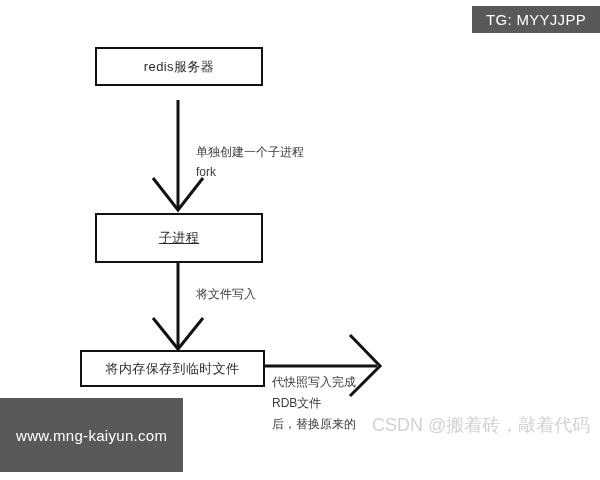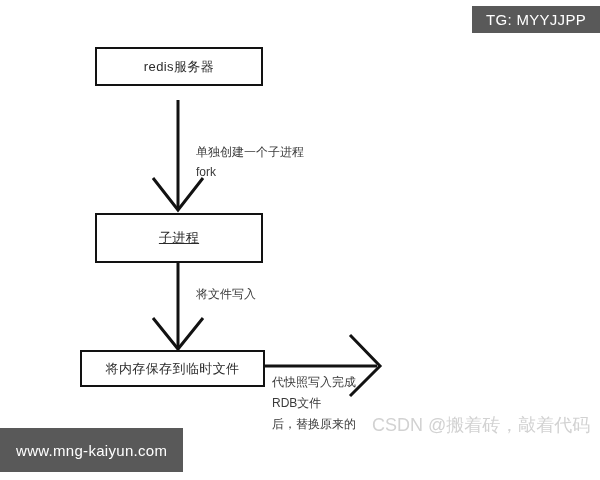--- a/index.html
+++ b/index.html
@@ -58,7 +58,7 @@
     letter-spacing: .3px;
   }
   #banner-tg   { right: 0; top: 6px; padding: 0 14px; height: 27px; }
-  #banner-site { left: 0; bottom: 8px; padding: 1px 16px; height: 42px; }
+  #banner-site { left: 0; bottom: 8px; padding: 16px 16px; height: 42px; }
 
   #watermark {
     position: absolute;

